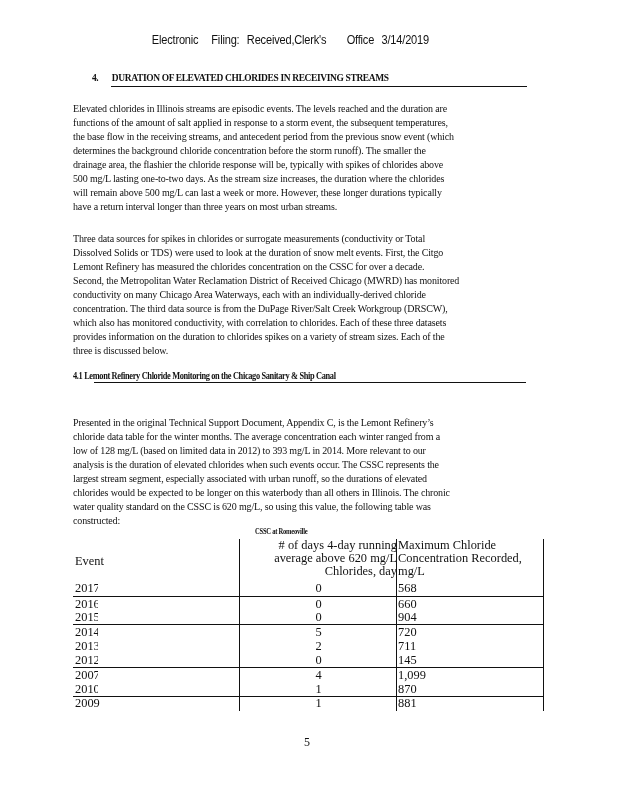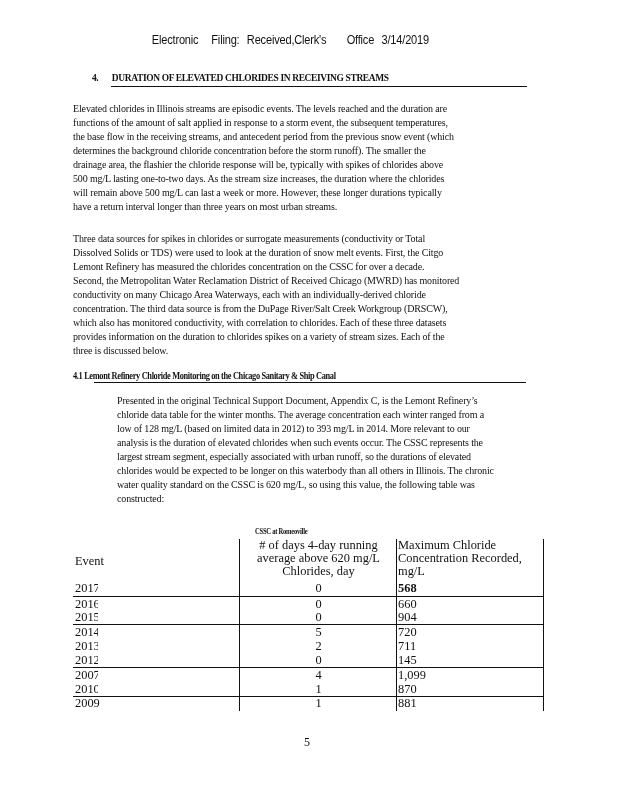--- a/index.html
+++ b/index.html
@@ -67,7 +67,7 @@
     .para .ln { display: block; white-space: nowrap; }
     #p1 { top: 102px; }
     #p2 { top: 232px; }
-    #p3 { top: 394px; margin-left: 44px; }
+    #p3 { top: 416px; }
 
     .subsection-heading {
       position: absolute;

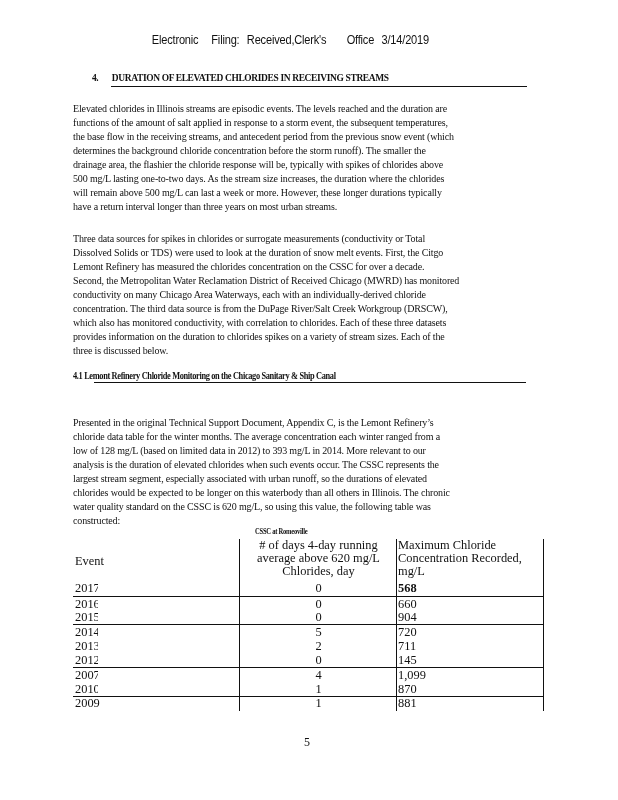--- a/index.html
+++ b/index.html
@@ -224,7 +224,7 @@
 
   <div class="thead">
     <div class="th-event">Event</div>
-    <div class="col-days th-multi" style="top:0;">
+    <div class="col-days th-multi" style="top:0;text-align:right;">
       <div># of days 4-day running</div>
       <div>average above 620 mg/L</div>
       <div>Chlorides, day</div>

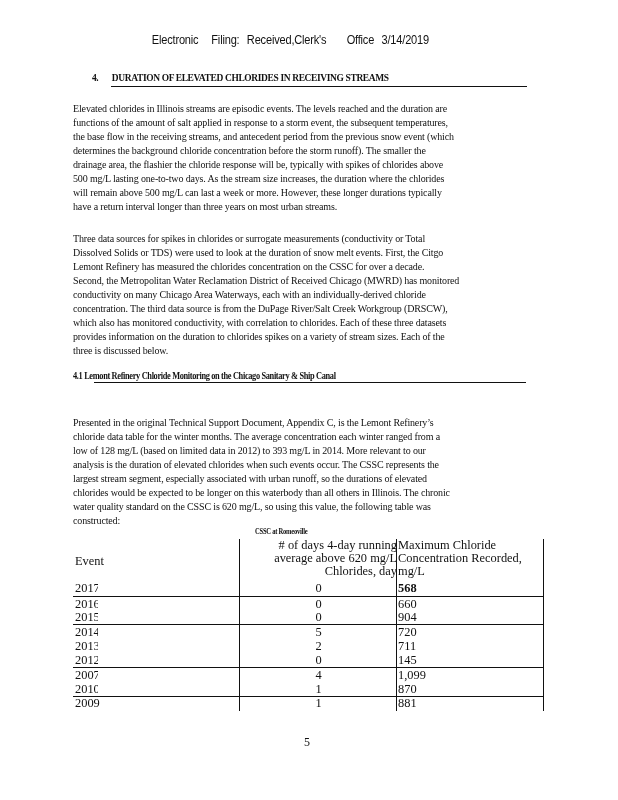--- a/index.html
+++ b/index.html
@@ -244,7 +244,7 @@
   <div class="trow" style="top:42px;">
     <span class="col-event"><span class="cell-year">2017</span></span>
     <span class="col-days">0</span>
-    <span class="col-max"><span class="cell-max-inner" style="width:19px;font-weight:bold;">568</span></span>
+    <span class="col-max"><span class="cell-max-inner" style="width:19px;">568</span></span>
   </div>
   <div class="trow" style="top:58px;">
     <span class="col-event"><span class="cell-year">2016</span></span>

